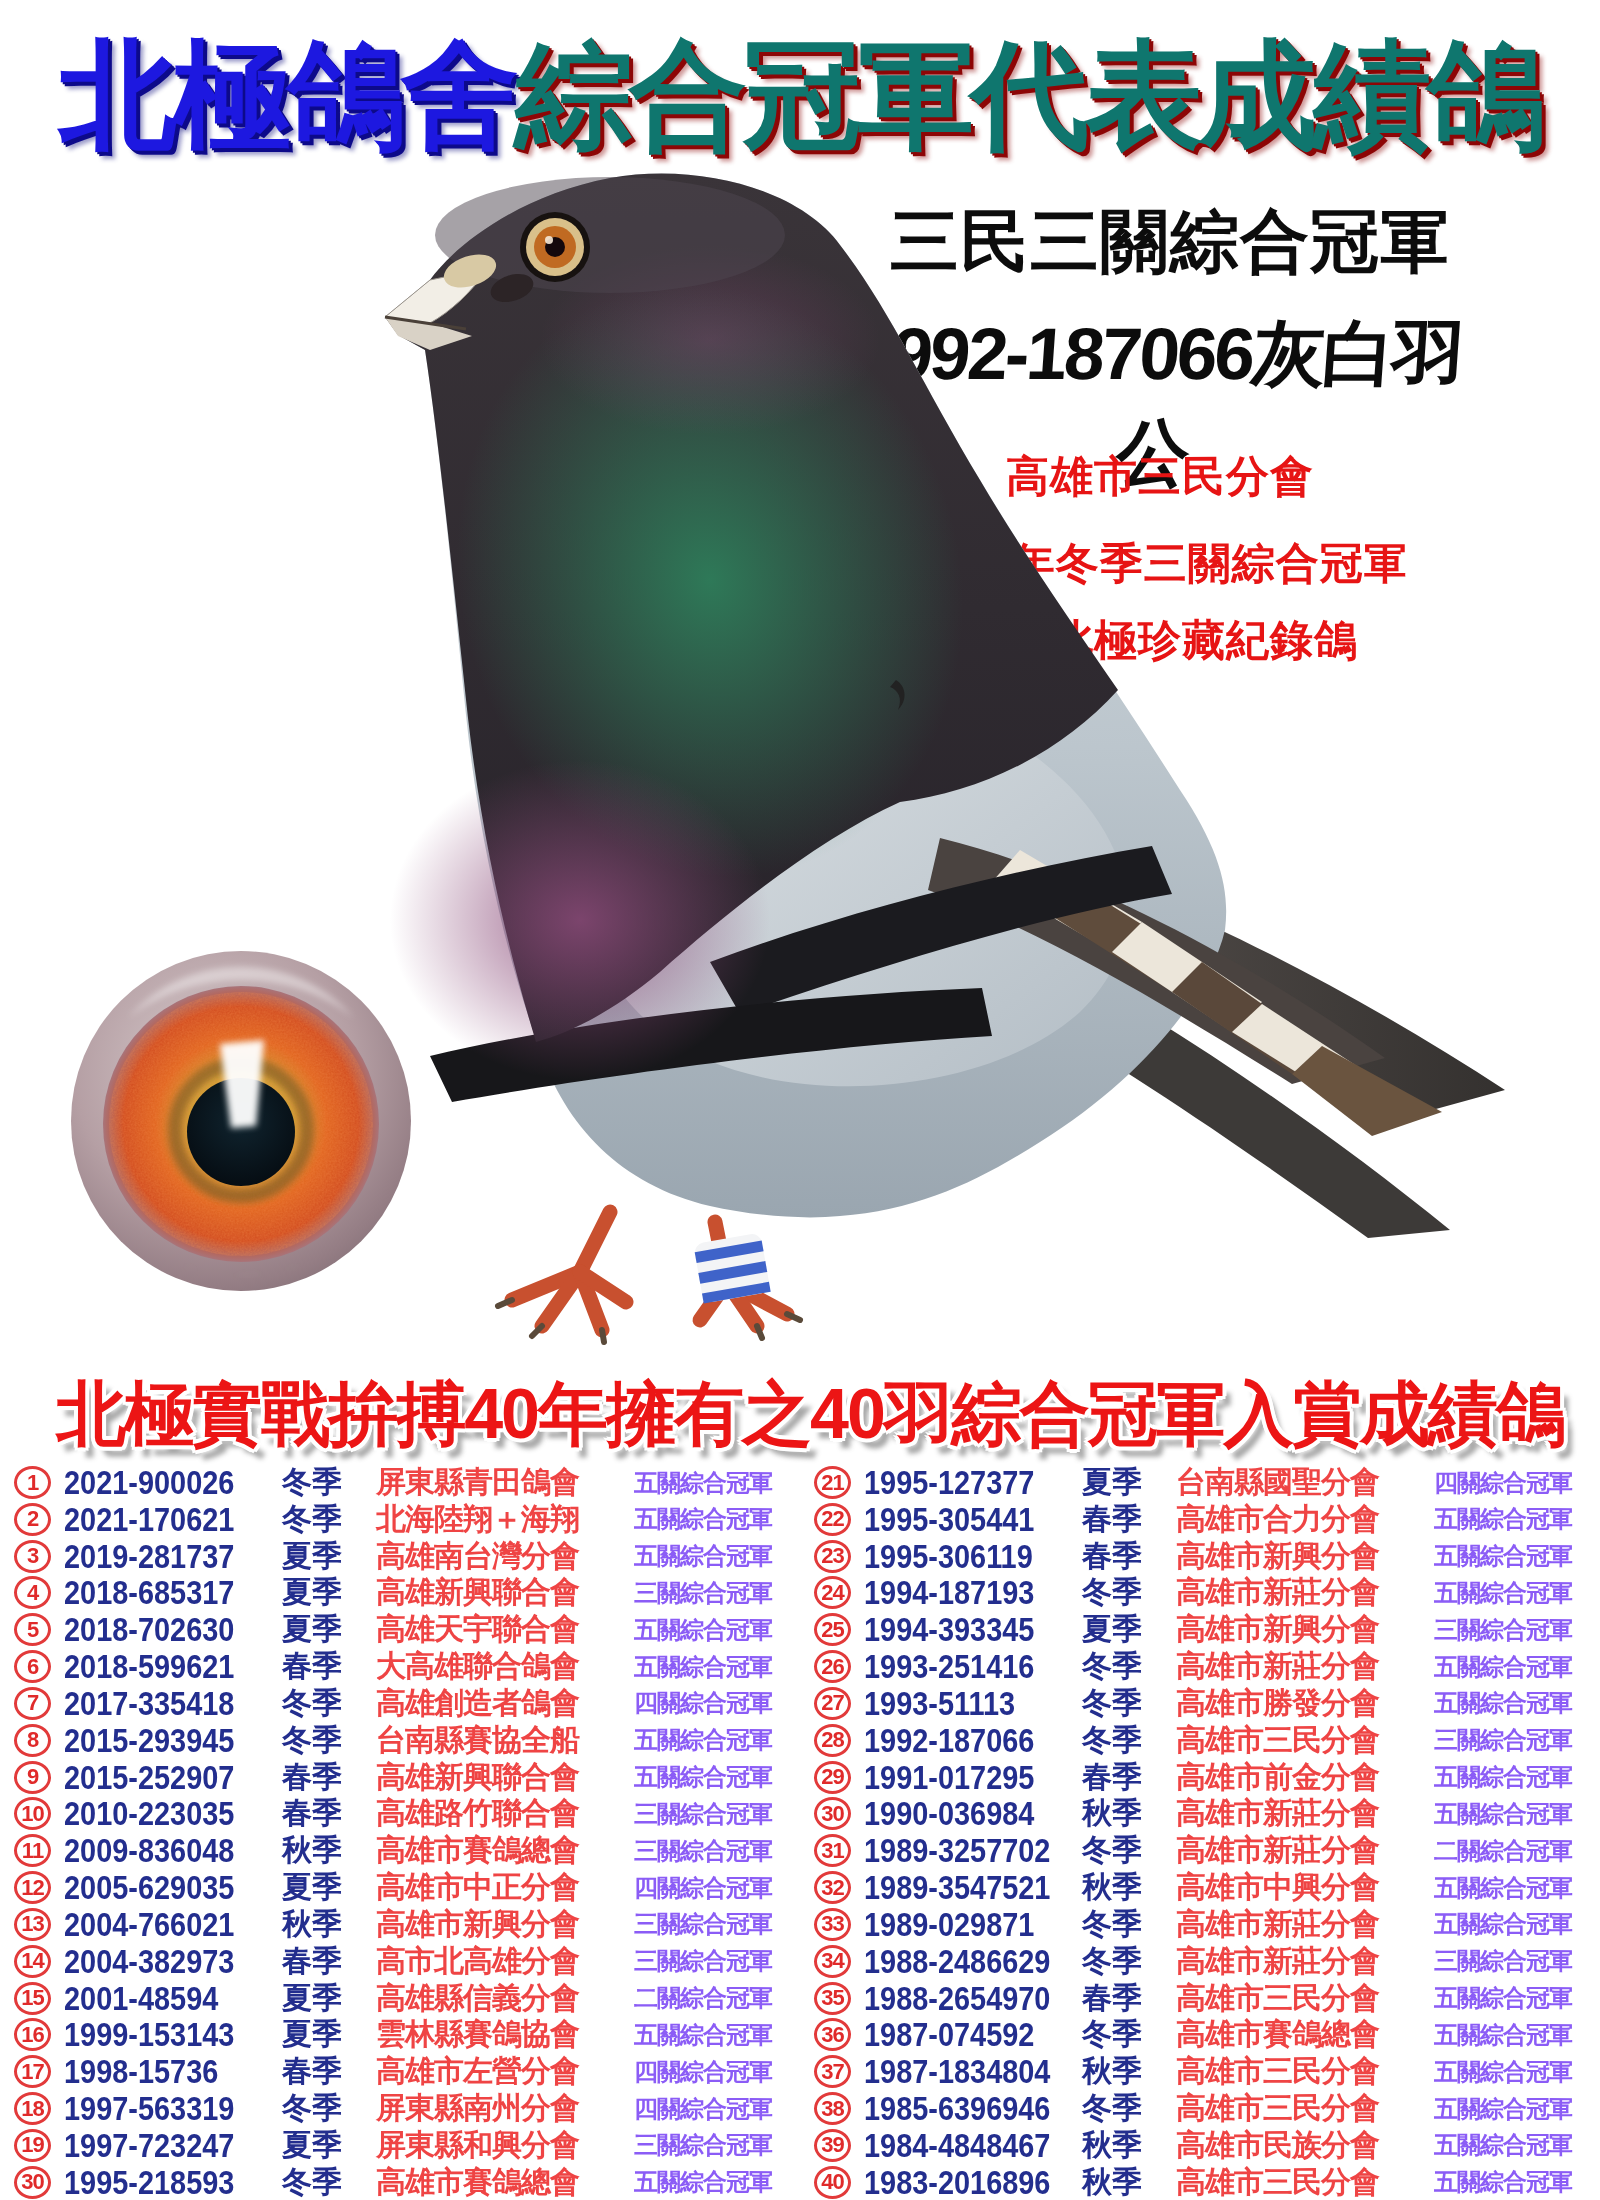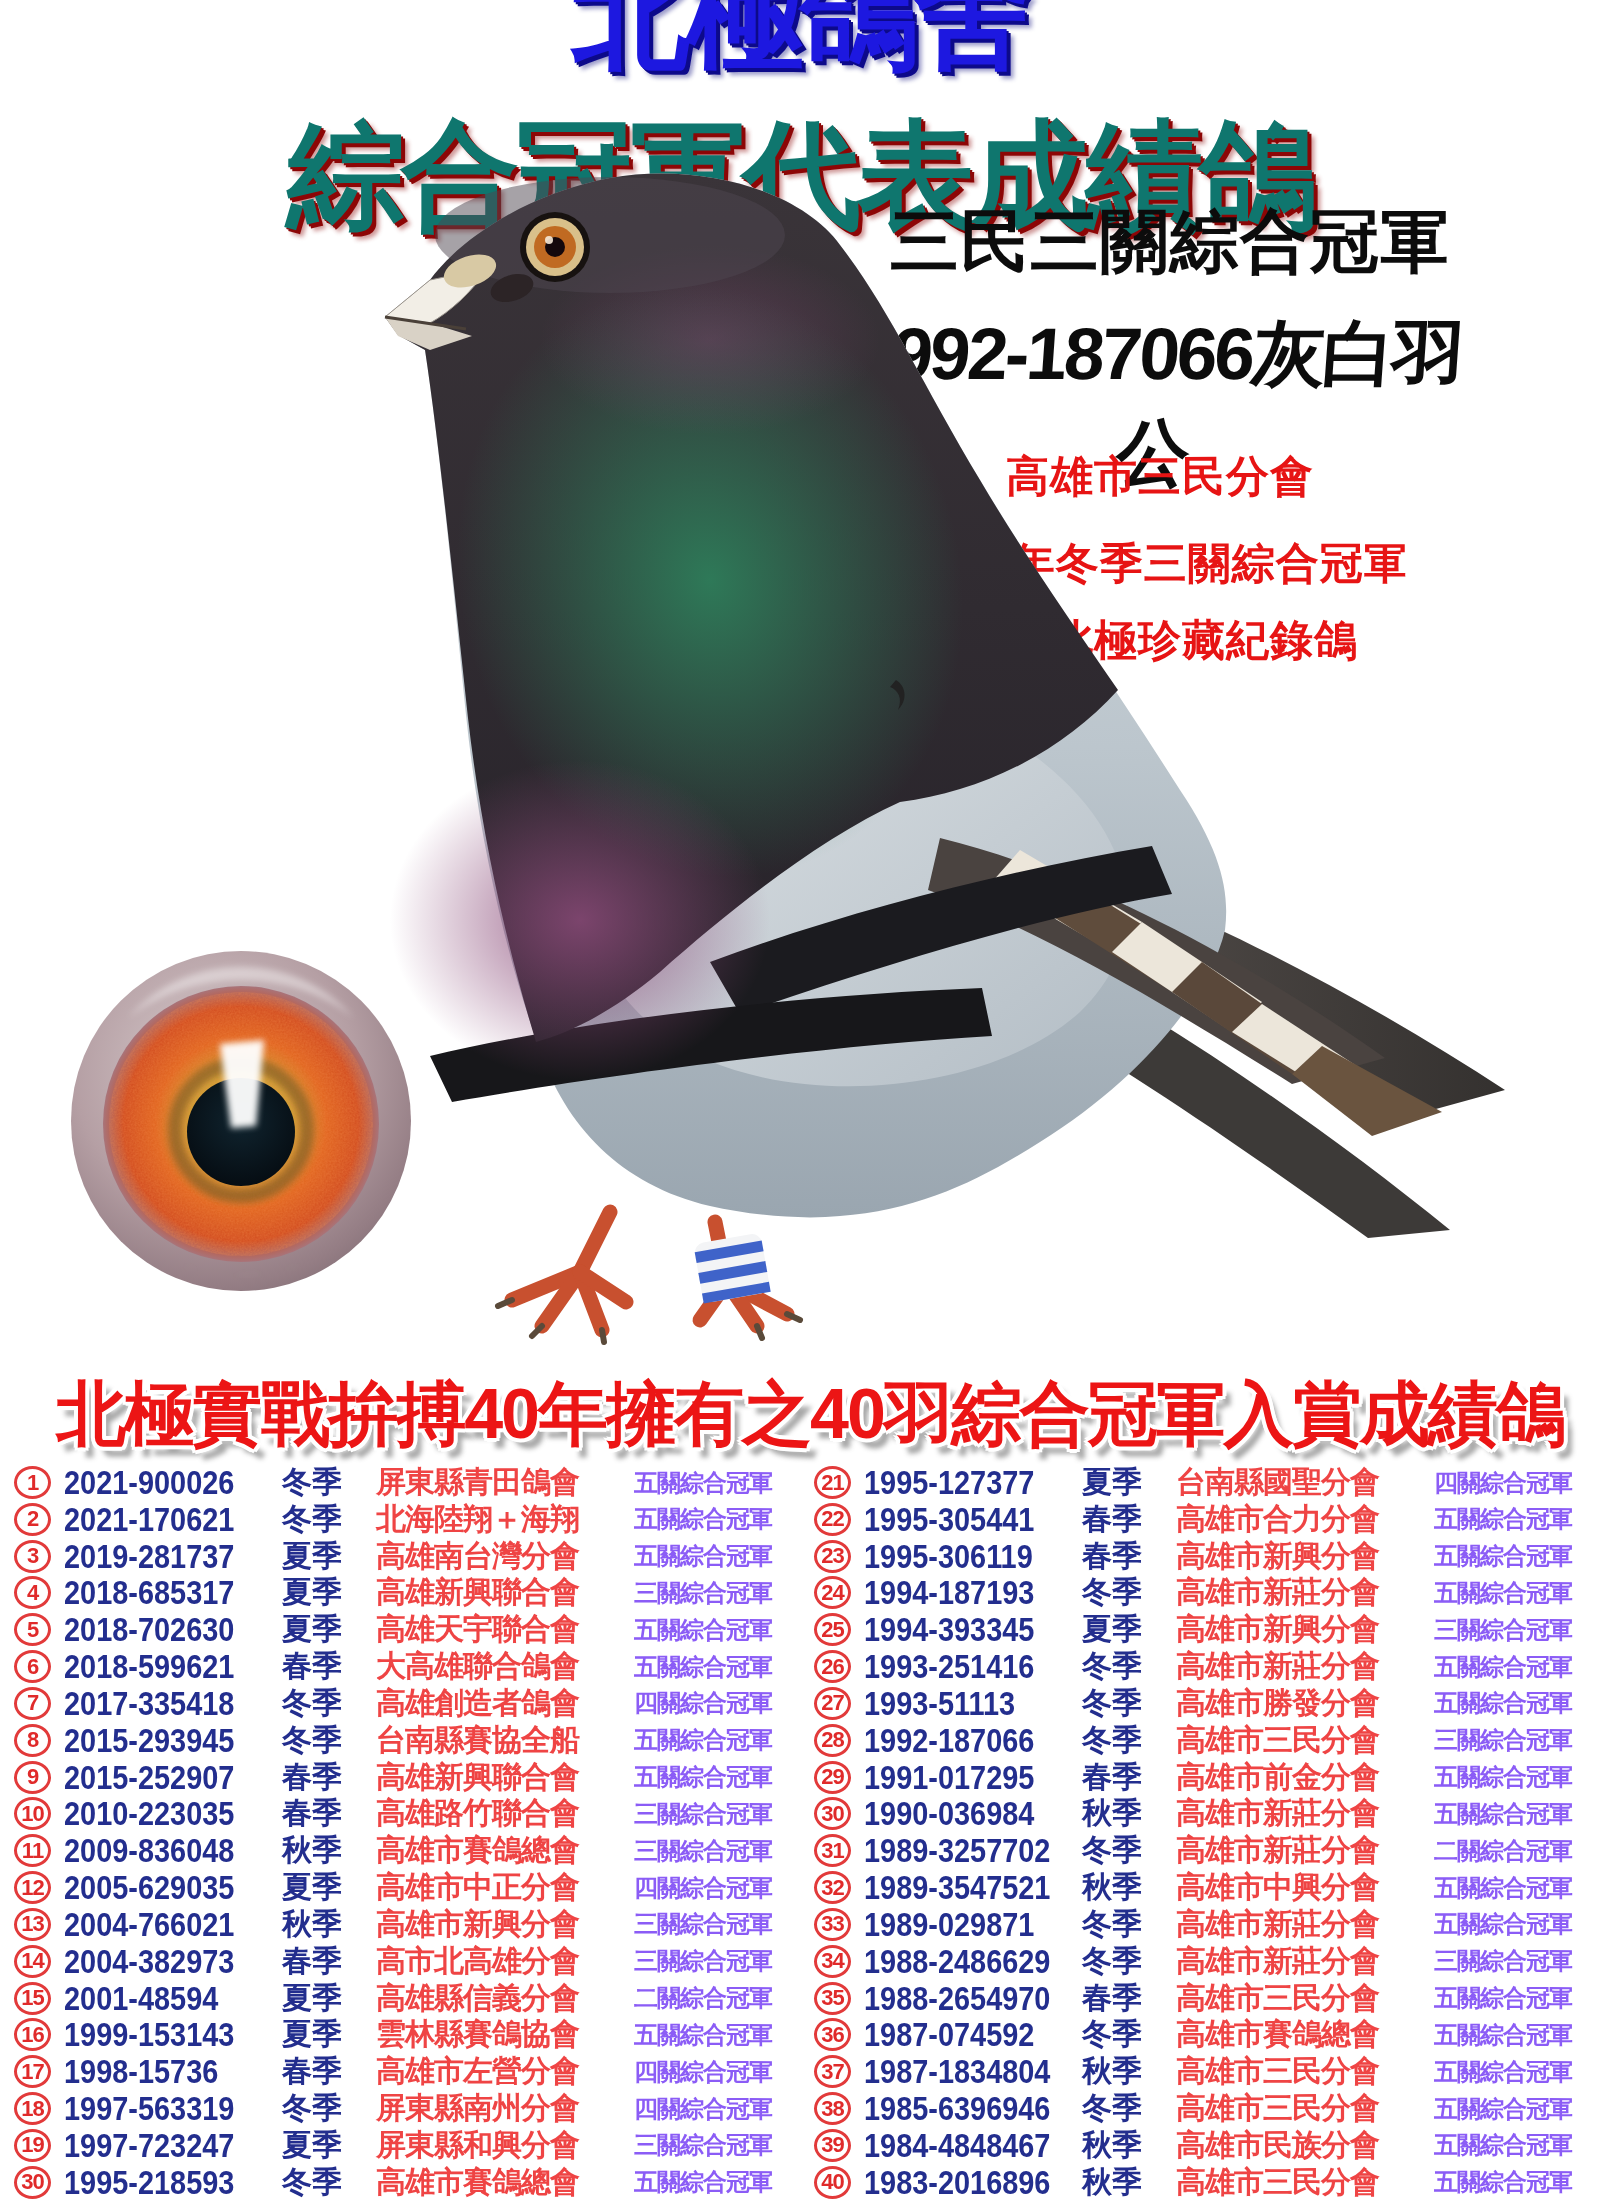--- a/index.html
+++ b/index.html
@@ -8,7 +8,7 @@
   
   .title{position:absolute;left:0;top:22px;width:1600px;height:150px;
          display:flex;align-items:center;justify-content:center;white-space:nowrap;
-         font-weight:900;font-size:118px;letter-spacing:-4px;flex-direction:column;}
+         font-weight:900;font-size:118px;letter-spacing:-4px;}
   .t-blue{color:#1d18e0;text-shadow:2px 2px 0 #0d0a8a,4px 4px 0 #0d0a8a,7px 7px 4px rgba(40,40,140,.45);}
   .t-red{color:#0f766e;text-shadow:2px 2px 0 #8d0606,4px 4px 0 #8d0606,7px 7px 4px rgba(150,30,30,.45);}
   

